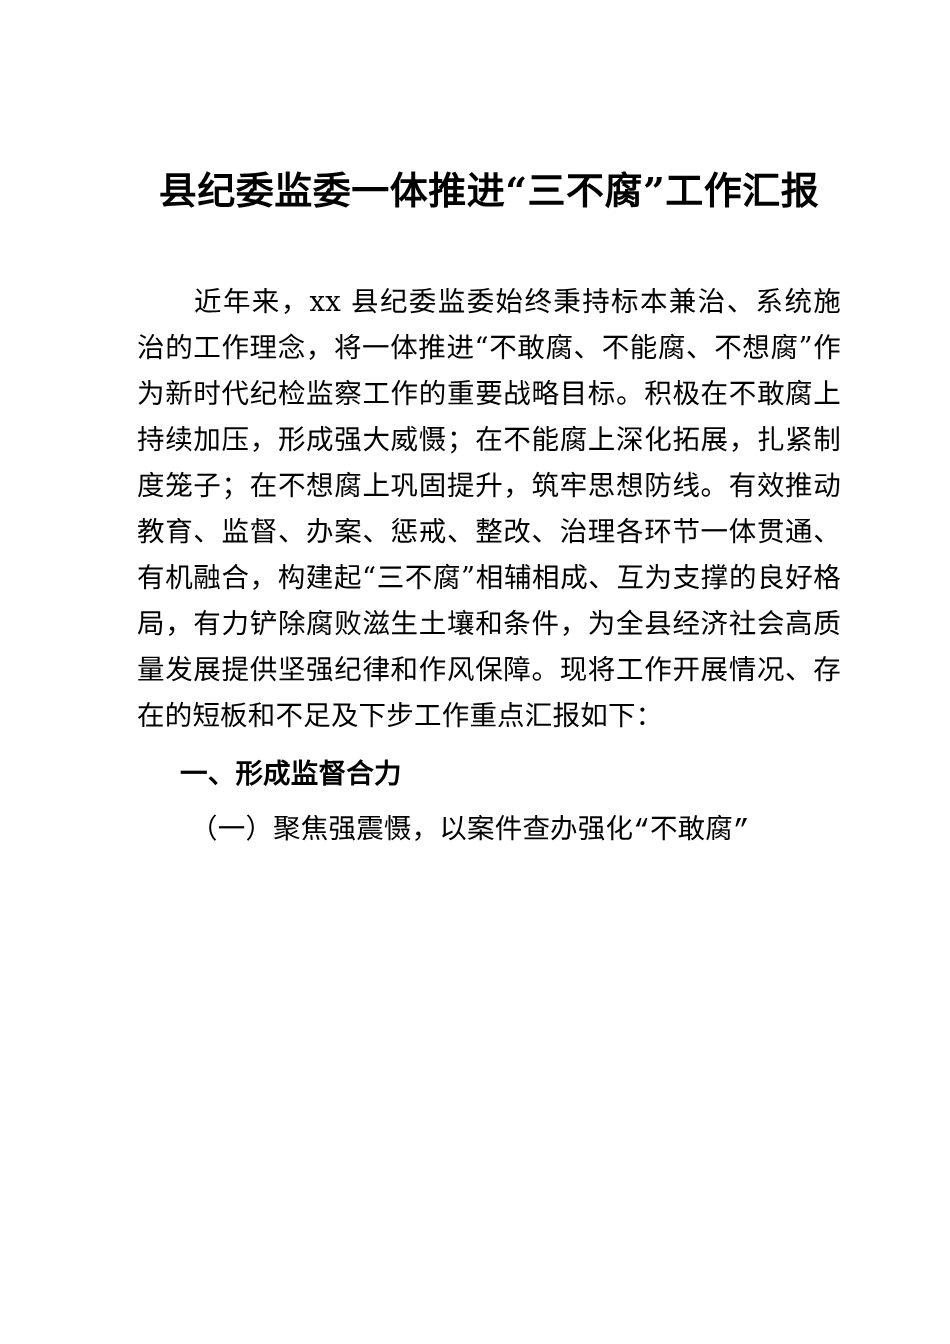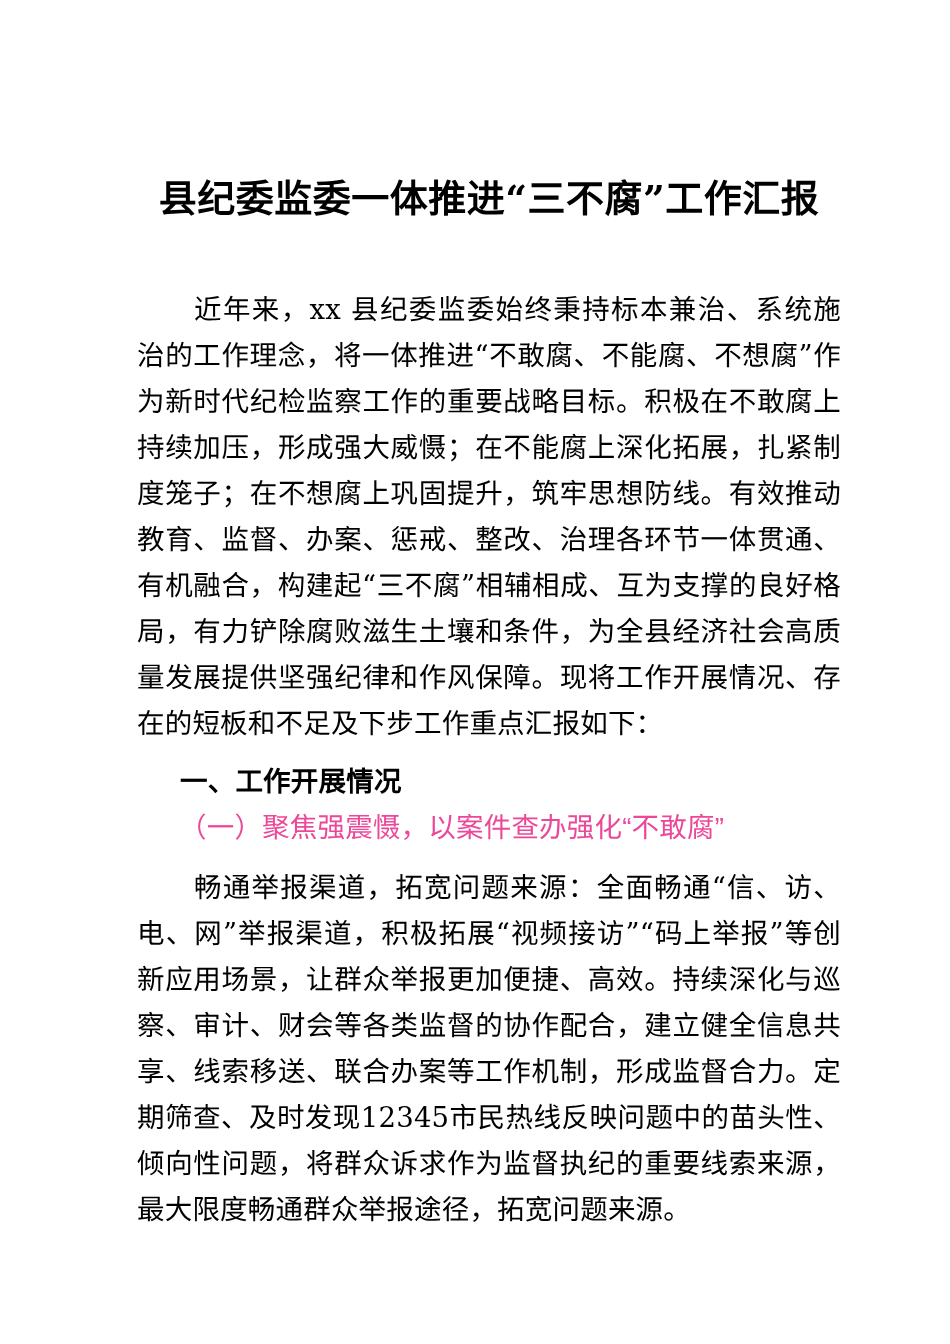--- a/index.html
+++ b/index.html
@@ -29,7 +29,7 @@
   .content {
     position: absolute;
     left: 124px;
-    top: 8px;
+    top: 0;
     width: 730px;
   }
 

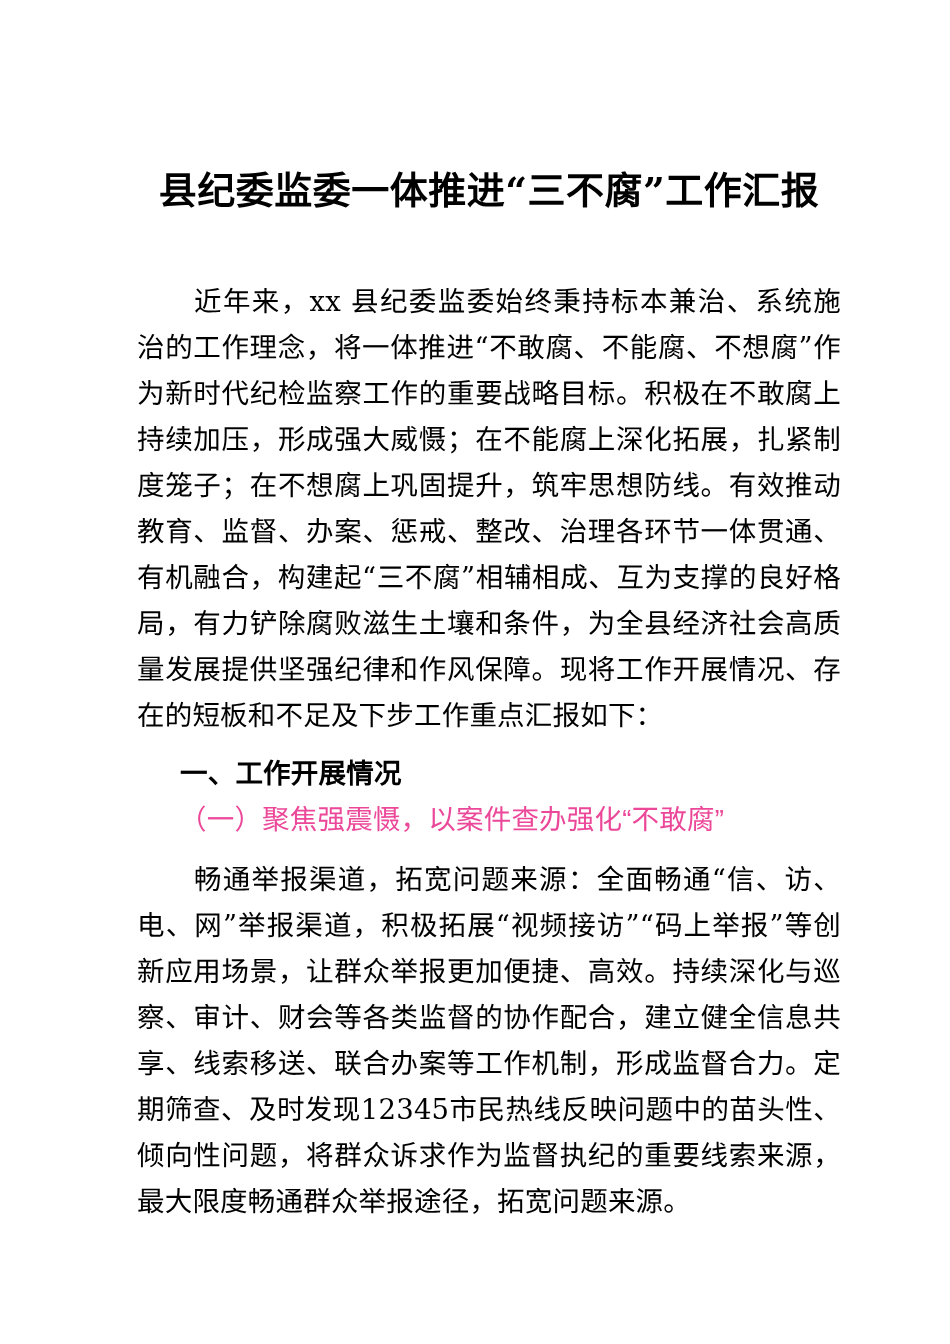--- a/index.html
+++ b/index.html
@@ -108,7 +108,7 @@
 
     <p class="para indent para-lead">近年来，xx 县纪委监委始终秉持标本兼治、系统施治的工作理念，将一体推进“不敢腐、不能腐、不想腐”作为新时代纪检监察工作的重要战略目标。积极在不敢腐上持续加压，形成强大威慑；在不能腐上深化拓展，扎紧制度笼子；在不想腐上巩固提升，筑牢思想防线。有效推动教育、监督、办案、惩戒、整改、治理各环节一体贯通、有机融合，构建起“三不腐”相辅相成、互为支撑的良好格局，有力铲除腐败滋生土壤和条件，为全县经济社会高质量发展提供坚强纪律和作风保障。现将工作开展情况、存在的短板和不足及下步工作重点汇报如下：</p>
 
-    <p class="h1-sec">一、工作开展情况</p>
+    <p class="h1-sec">一、形成监督合力</p>
 
     <p class="h2-sec">（一）聚焦强震慑，以案件查办强化“不敢腐”</p>
 

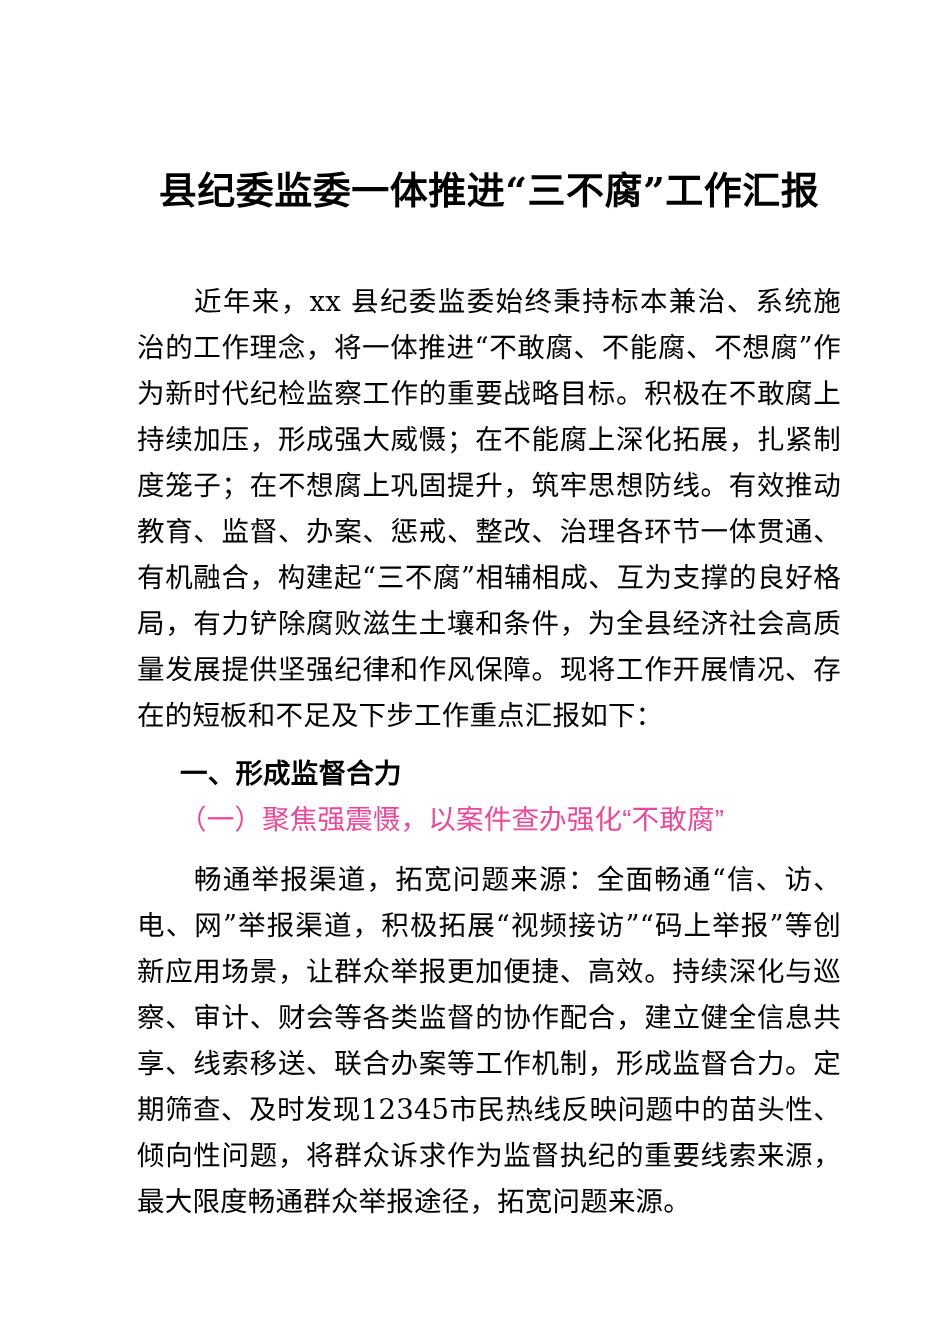--- a/index.html
+++ b/index.html
@@ -87,14 +87,14 @@
 
   
   .h2-sec {
-    margin: 0;
+    margin: 11px;
     padding: 0;
-    font-family: Liberation Sans, sans-serif;
+    font-family: Liberation Mono, monospace;
     font-size: 27.5px;
     line-height: 46px;
     letter-spacing: 0.2px;
     text-indent: 55px;
-    color: #ec4899;
+    color: #000000;
     word-break: break-all;
   }
 </style>

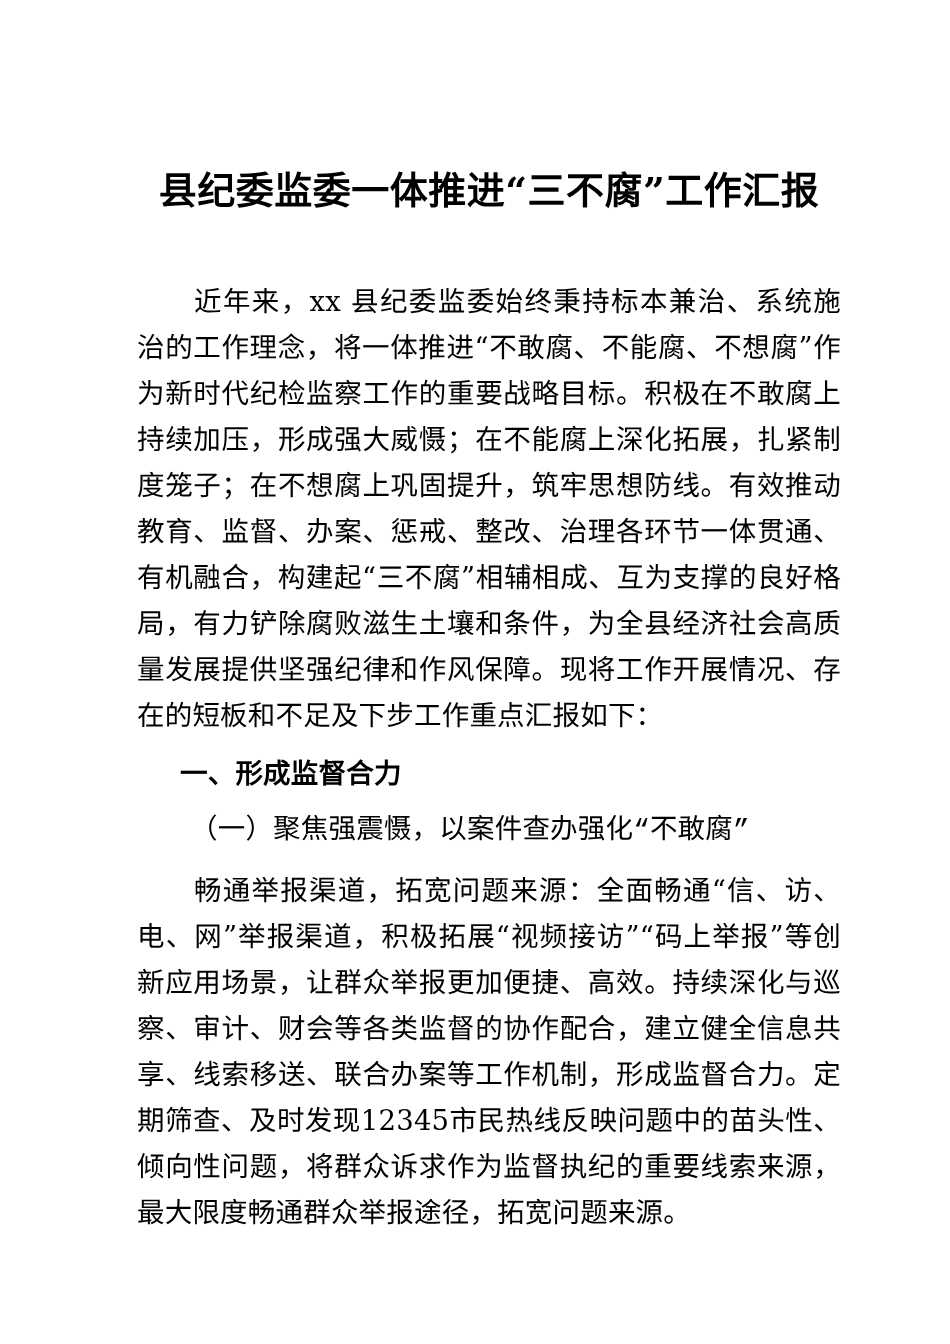--- a/index.html
+++ b/index.html
@@ -112,7 +112,6 @@
 
     <p class="h2-sec">（一）聚焦强震慑，以案件查办强化“不敢腐”</p>
 
-    <p class="para indent">畅通举报渠道，拓宽问题来源：全面畅通“信、访、电、网”举报渠道，积极拓展“视频接访”“码上举报”等创新应用场景，让群众举报更加便捷、高效。持续深化与巡察、审计、财会等各类监督的协作配合，建立健全信息共享、线索移送、联合办案等工作机制，形成监督合力。定期筛查、及时发现12345市民热线反映问题中的苗头性、倾向性问题，将群众诉求作为监督执纪的重要线索来源，最大限度畅通群众举报途径，拓宽问题来源。</p>
 
   </div>
 </div>

